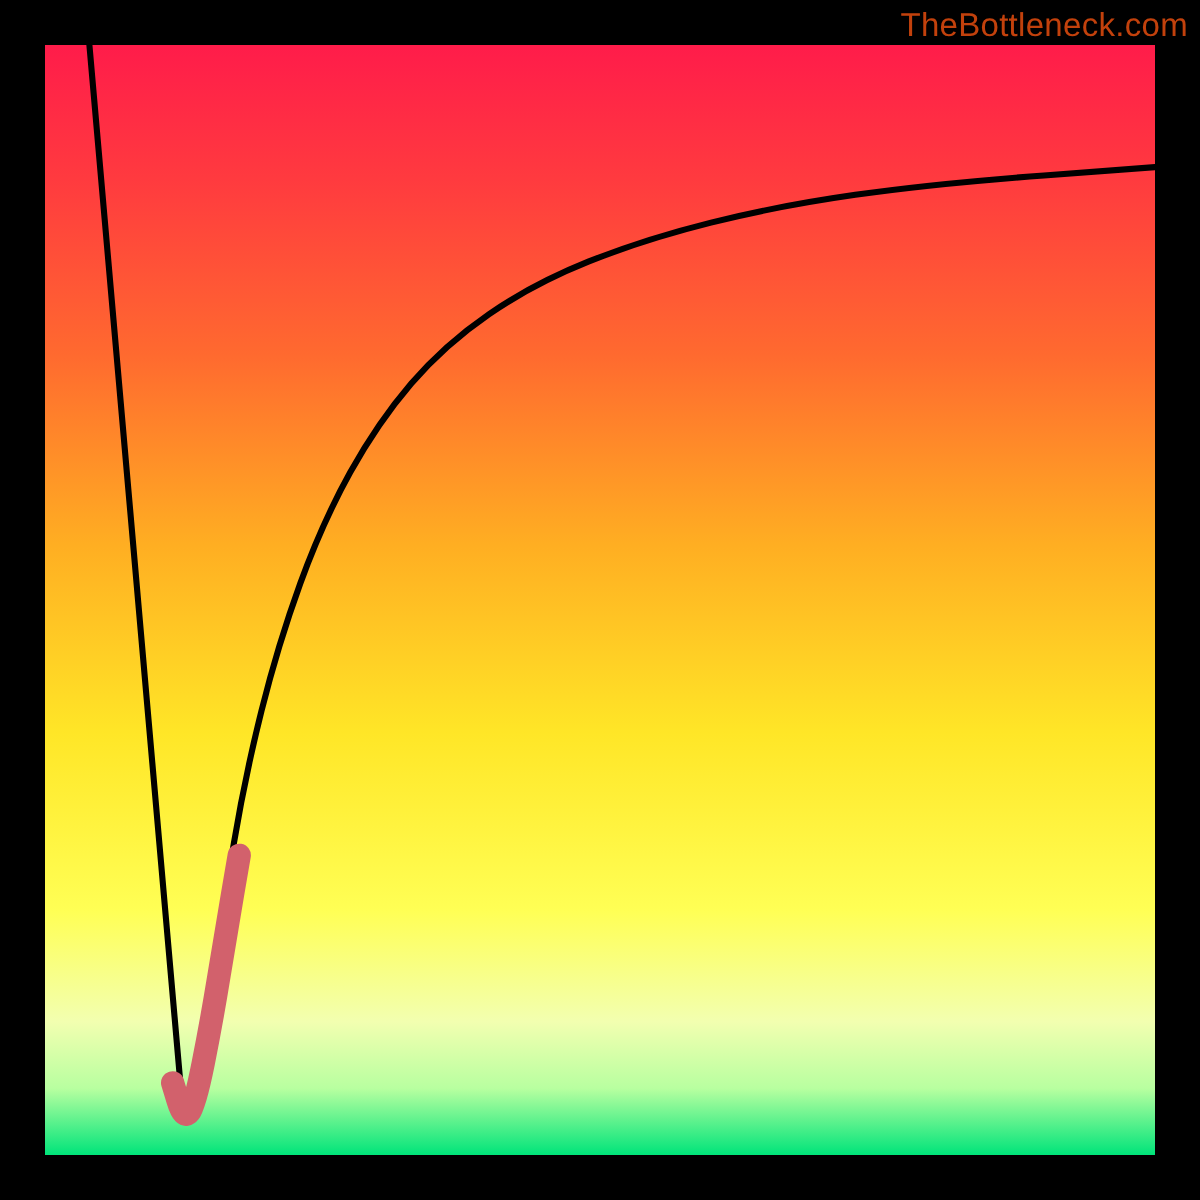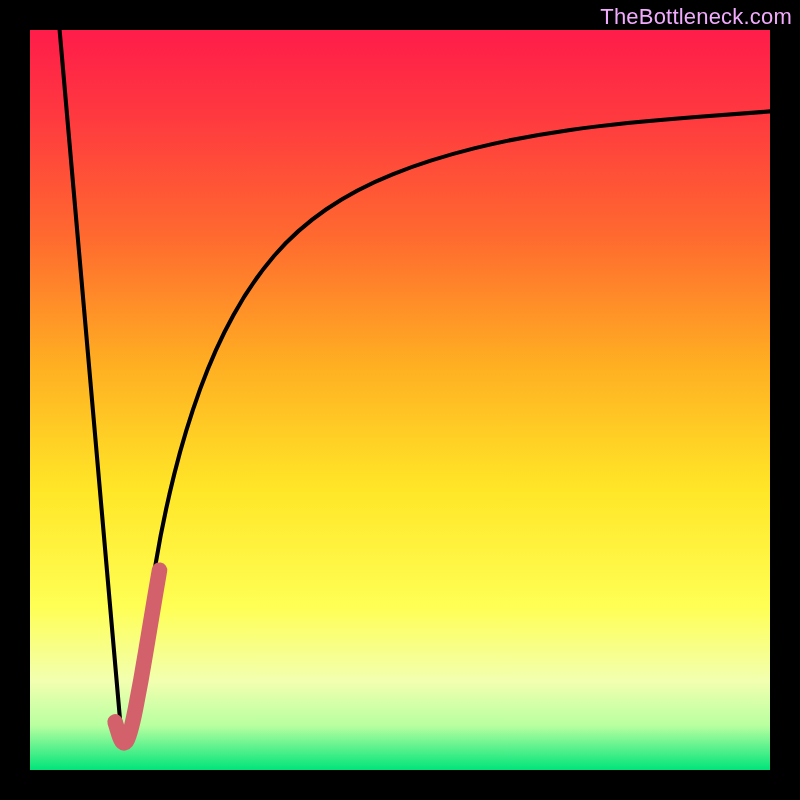--- a/index.html
+++ b/index.html
@@ -35,7 +35,7 @@
     position: absolute;
     top: 4px;
     right: 8px;
-    color: #f0abfc;
+    color: #c2410c;
     font-size: 22px;
     font-weight: 400;
     font-family: Arial, sans-serif;

